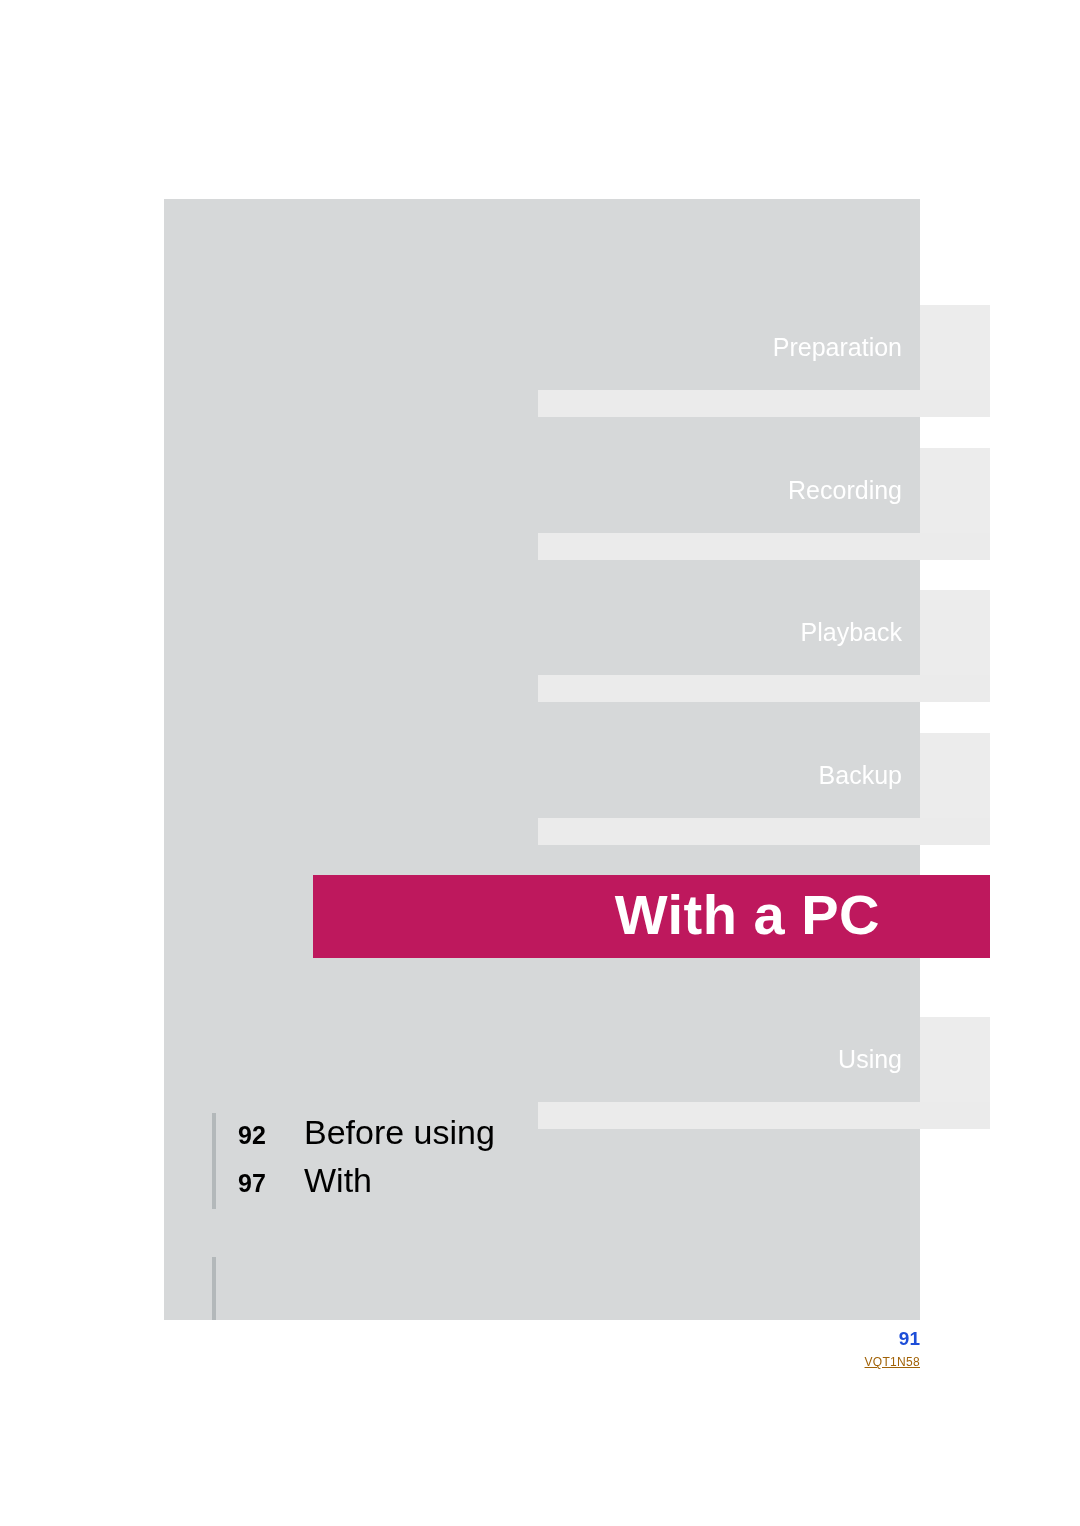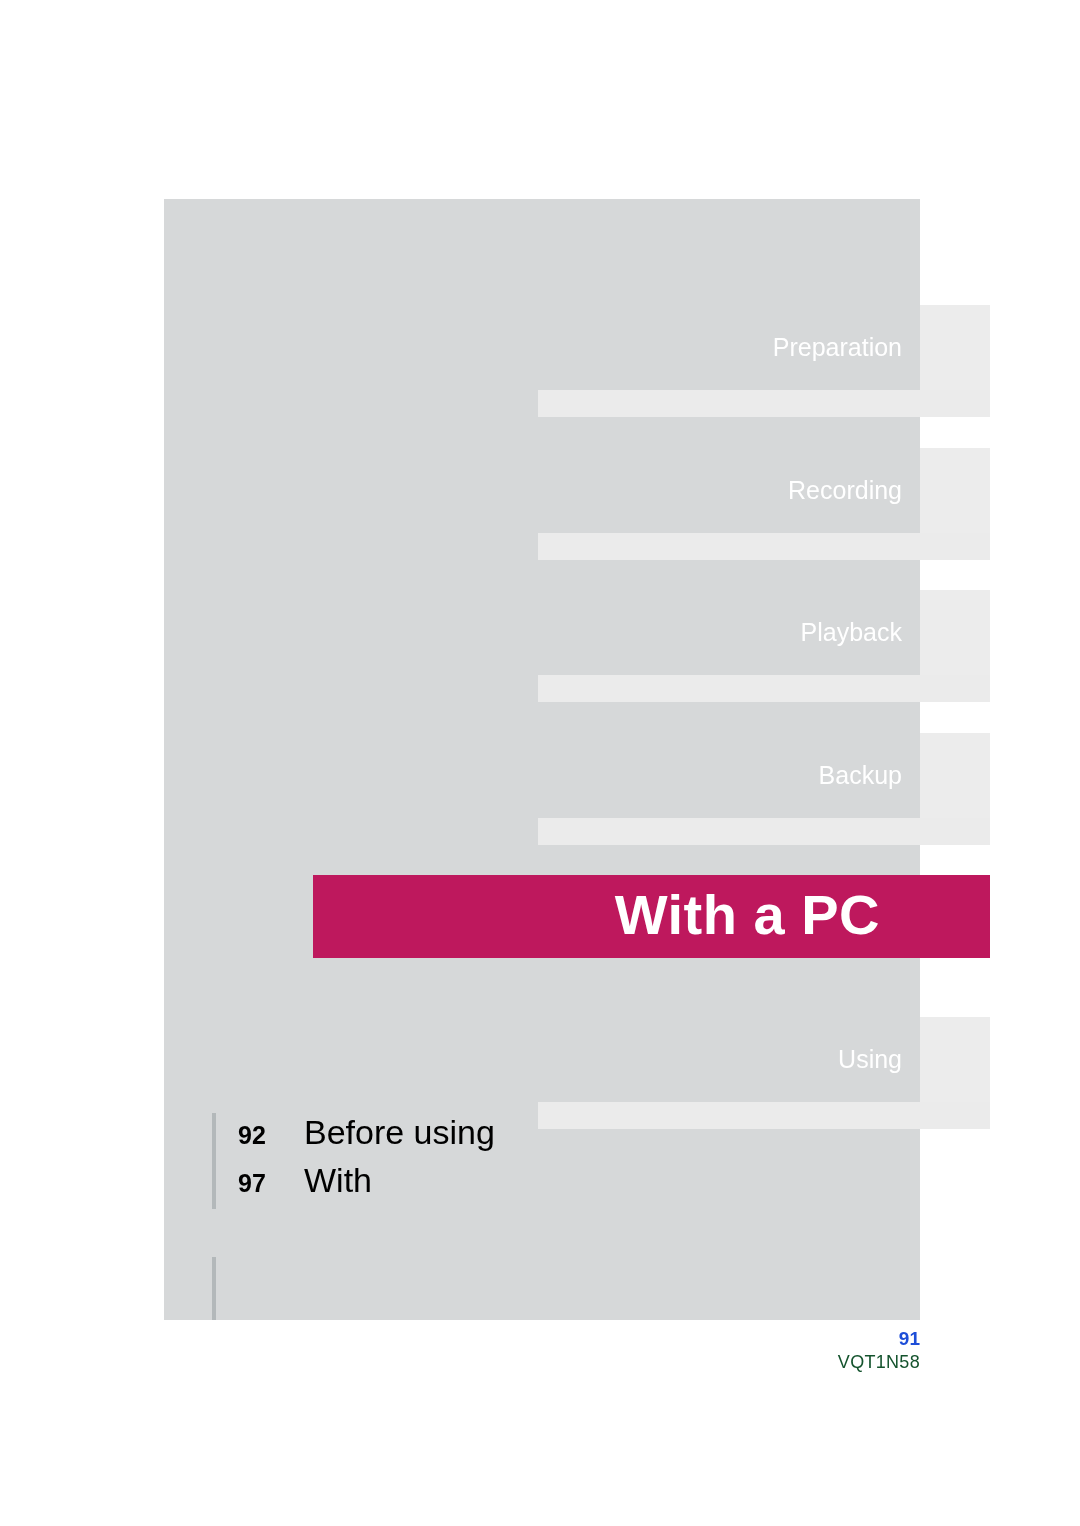--- a/index.html
+++ b/index.html
@@ -151,10 +151,11 @@
     line-height: 24px;
   }
   #footer .footer-code {
-    font-size: 18px;
-    color: #14532d;
+    font-size: 12px;
+    color: #a16207;
     line-height: 22px;
     letter-spacing: 0.3px;
+    text-decoration: underline;
   }
 </style>
 </head>

